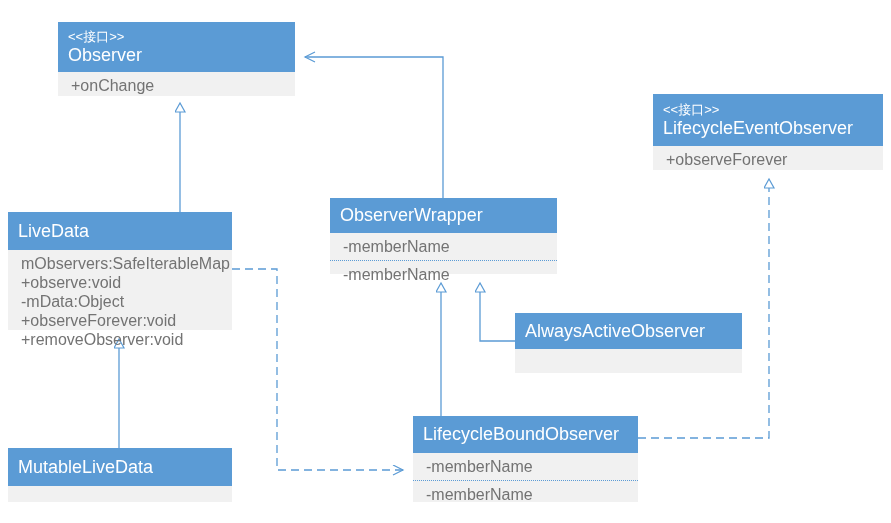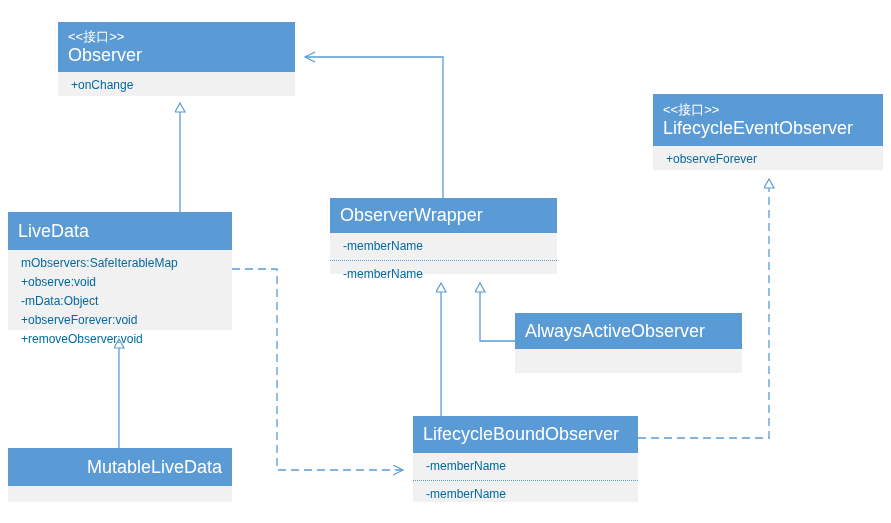--- a/index.html
+++ b/index.html
@@ -53,9 +53,9 @@
     padding: 0;
   }
   .member {
-    font-size: 12px;
+    font-size: 16px;
     line-height: 17px;
-    color: #0369a1;
+    color: #737373;
     padding: 1px 24px 1px 13px;
     white-space: nowrap;
     box-sizing: border-box;

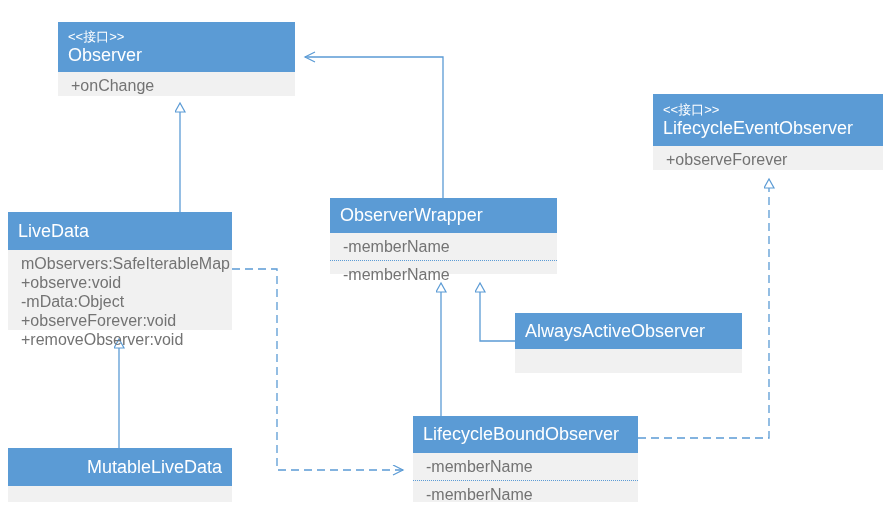--- a/index.html
+++ b/index.html
@@ -189,7 +189,7 @@
   </div>
 
   <div class="uml-class" style="left:8px; top:448px; width:224px;">
-    <div class="uml-header" style="height:38px;text-align:right;">
+    <div class="uml-header" style="height:38px;">
       <div class="class-name">MutableLiveData</div>
     </div>
     <div class="uml-body empty" style="height:16px;"></div>

